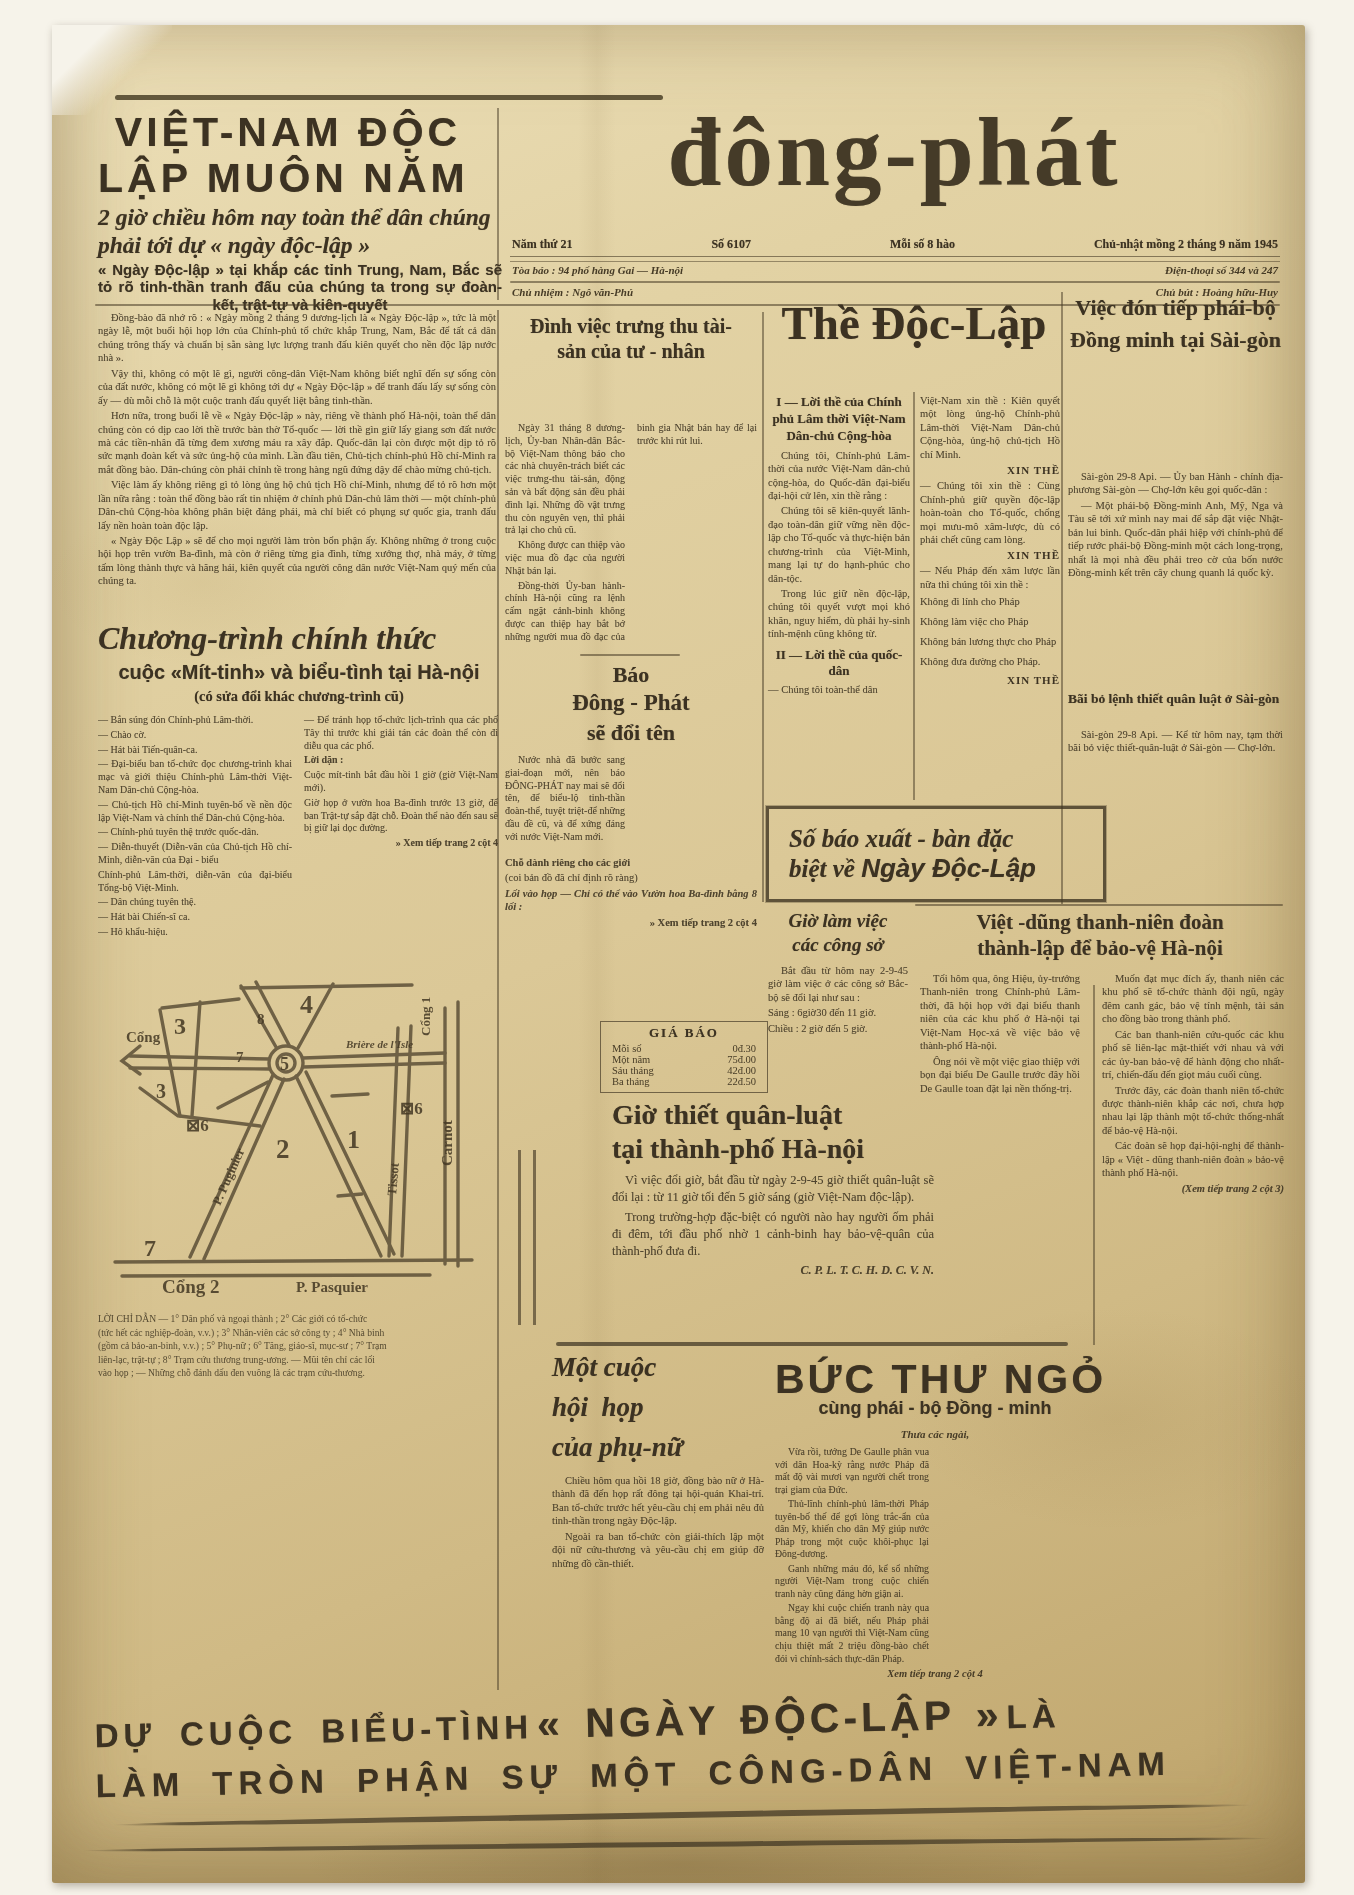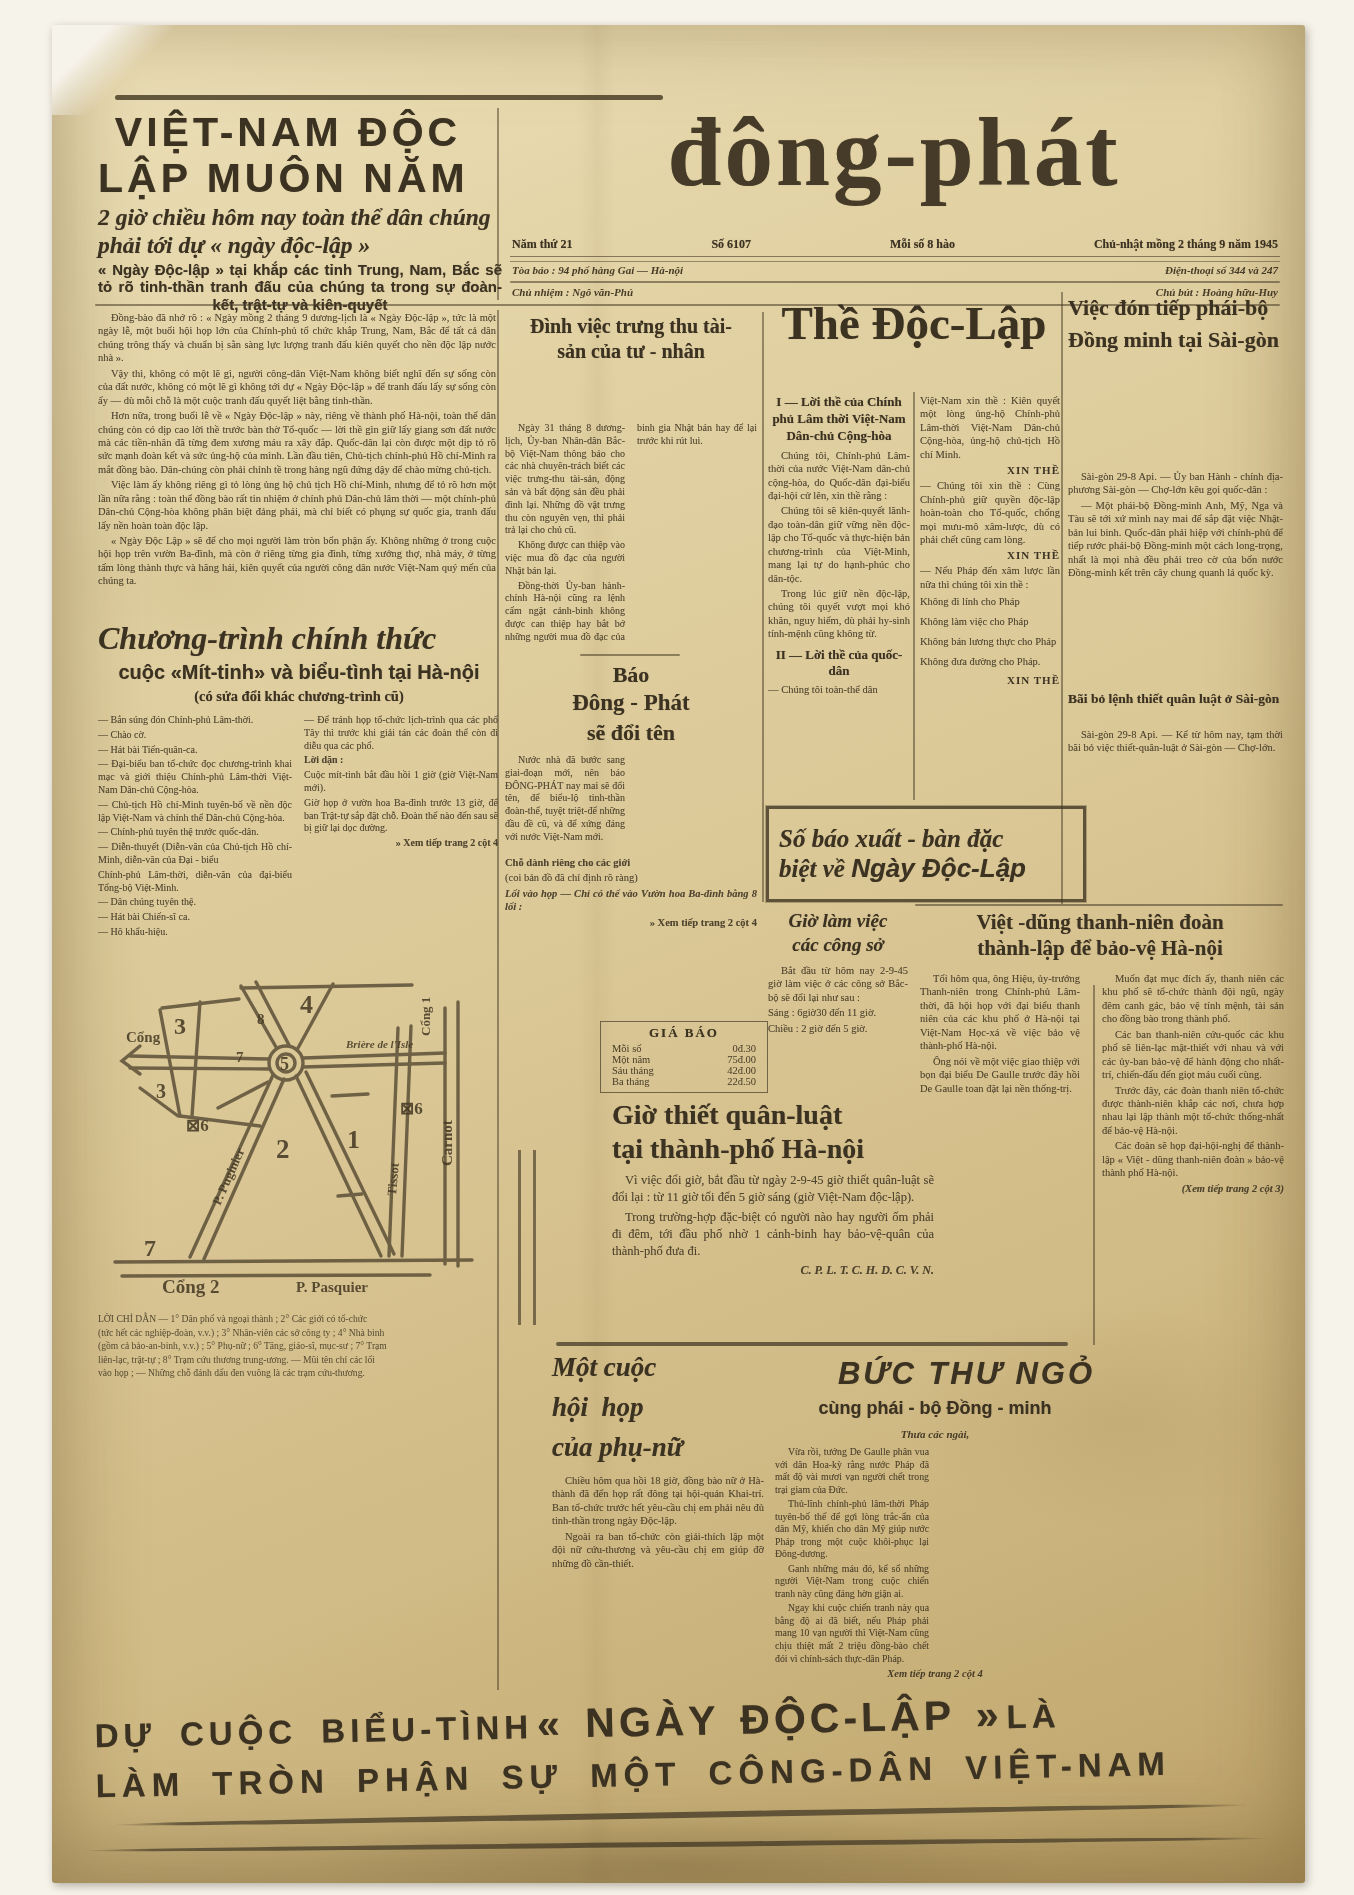--- a/index.html
+++ b/index.html
@@ -270,7 +270,7 @@
   <p class="noind boldline" style="text-align:right;font-style:italic;">(Xem tiếp trang 2 cột 3)</p>
 </div>
 
-<div class="abs hser" style="left:1068px;top:292px;width:215px;font-size:22px;text-align:left;line-height:1.45;">Việc đón tiếp phái-bộ Đồng minh tại Sài-gòn</div>
+<div class="abs hser" style="left:1068px;top:292px;width:215px;font-size:22px;text-align:center;line-height:1.45;">Việc đón tiếp phái-bộ Đồng minh tại Sài-gòn</div>
 <div class="abs bt" style="left:1068px;top:470px;width:215px;">
   <p>Sài-gòn 29-8 Api. — Ủy ban Hành - chính địa-phương Sài-gòn — Chợ-lớn kêu gọi quốc-dân :</p>
   <p>— Một phái-bộ Đồng-minh Anh, Mỹ, Nga và Tàu sẽ tới xứ mình nay mai để sắp đặt việc Nhật-bản lui binh. Quốc-dân phải hiệp với chính-phủ để tiếp rước phái-bộ Đồng-minh một cách long-trọng, nhất là mọi nhà đều phải treo cờ của bốn nước Đồng-minh kết trên cây chung quanh lá quốc kỳ.</p>

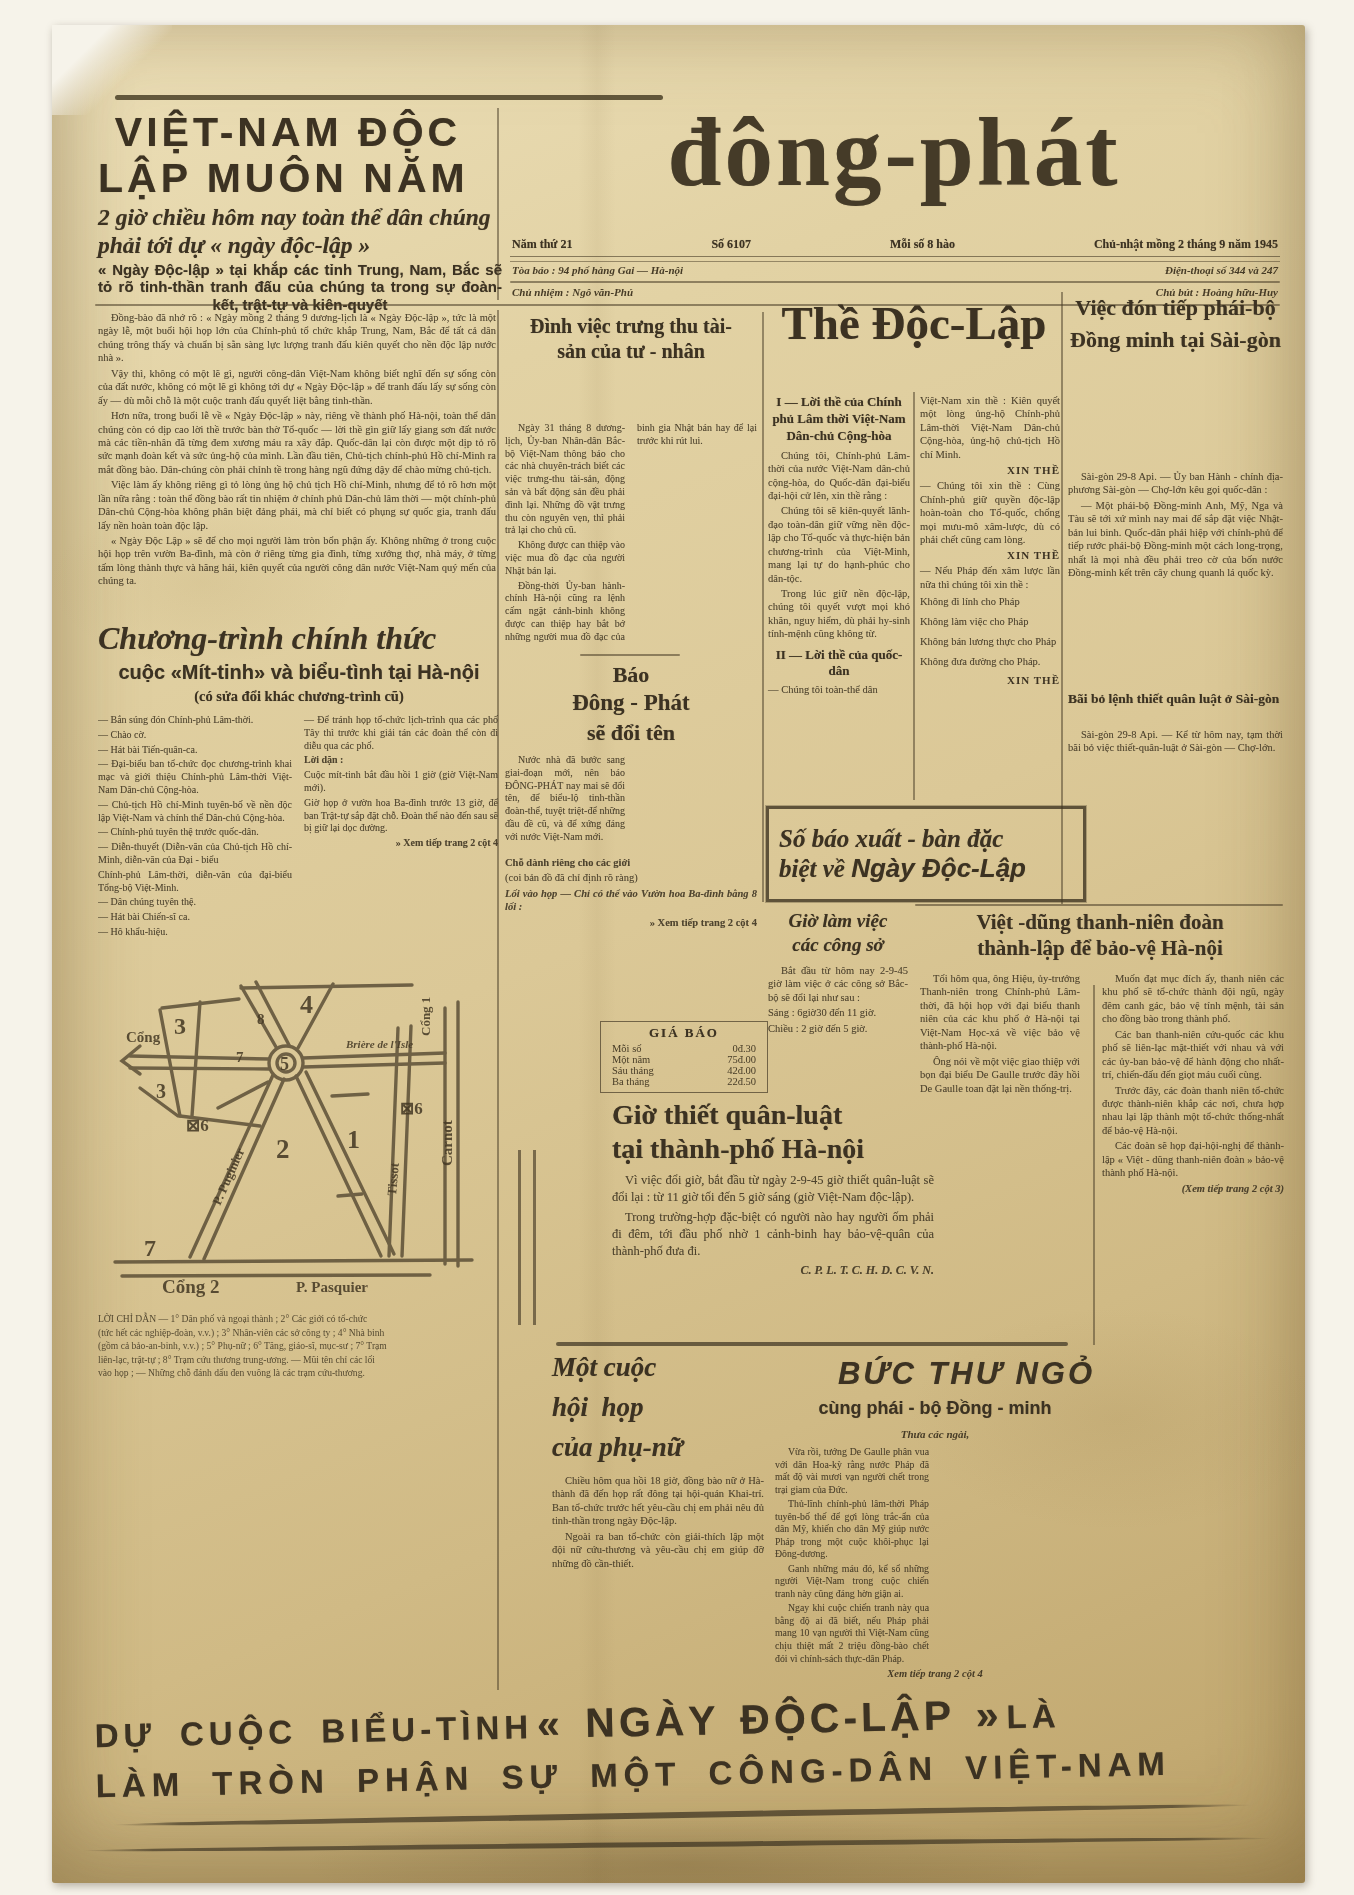--- a/index.html
+++ b/index.html
@@ -240,7 +240,7 @@
   <div class="vow">XIN THỀ</div>
 </div>
 
-<div class="abs" style="left:766px;top:806px;width:294px;height:90px;border:3px solid rgba(62,52,34,.8);box-shadow:0 0 0 1px rgba(62,52,34,.3);display:flex;flex-direction:column;justify-content:center;padding:0 10px;">
+<div class="abs" style="left:766px;top:806px;width:294px;height:90px;border:3px solid rgba(62,52,34,.8);box-shadow:0 0 0 1px rgba(62,52,34,.3);display:flex;flex-direction:column;justify-content:center;padding:0 20px;">
   <div class="hser" style="font-size:25px;font-style:italic;white-space:nowrap;">Số báo xuất - bàn đặc</div>
   <div style="white-space:nowrap;">
     <span class="hser" style="font-size:25px;font-style:italic;">biệt về </span><span class="hsans" style="font-size:26px;font-style:italic;">Ngày Độc-Lập</span>

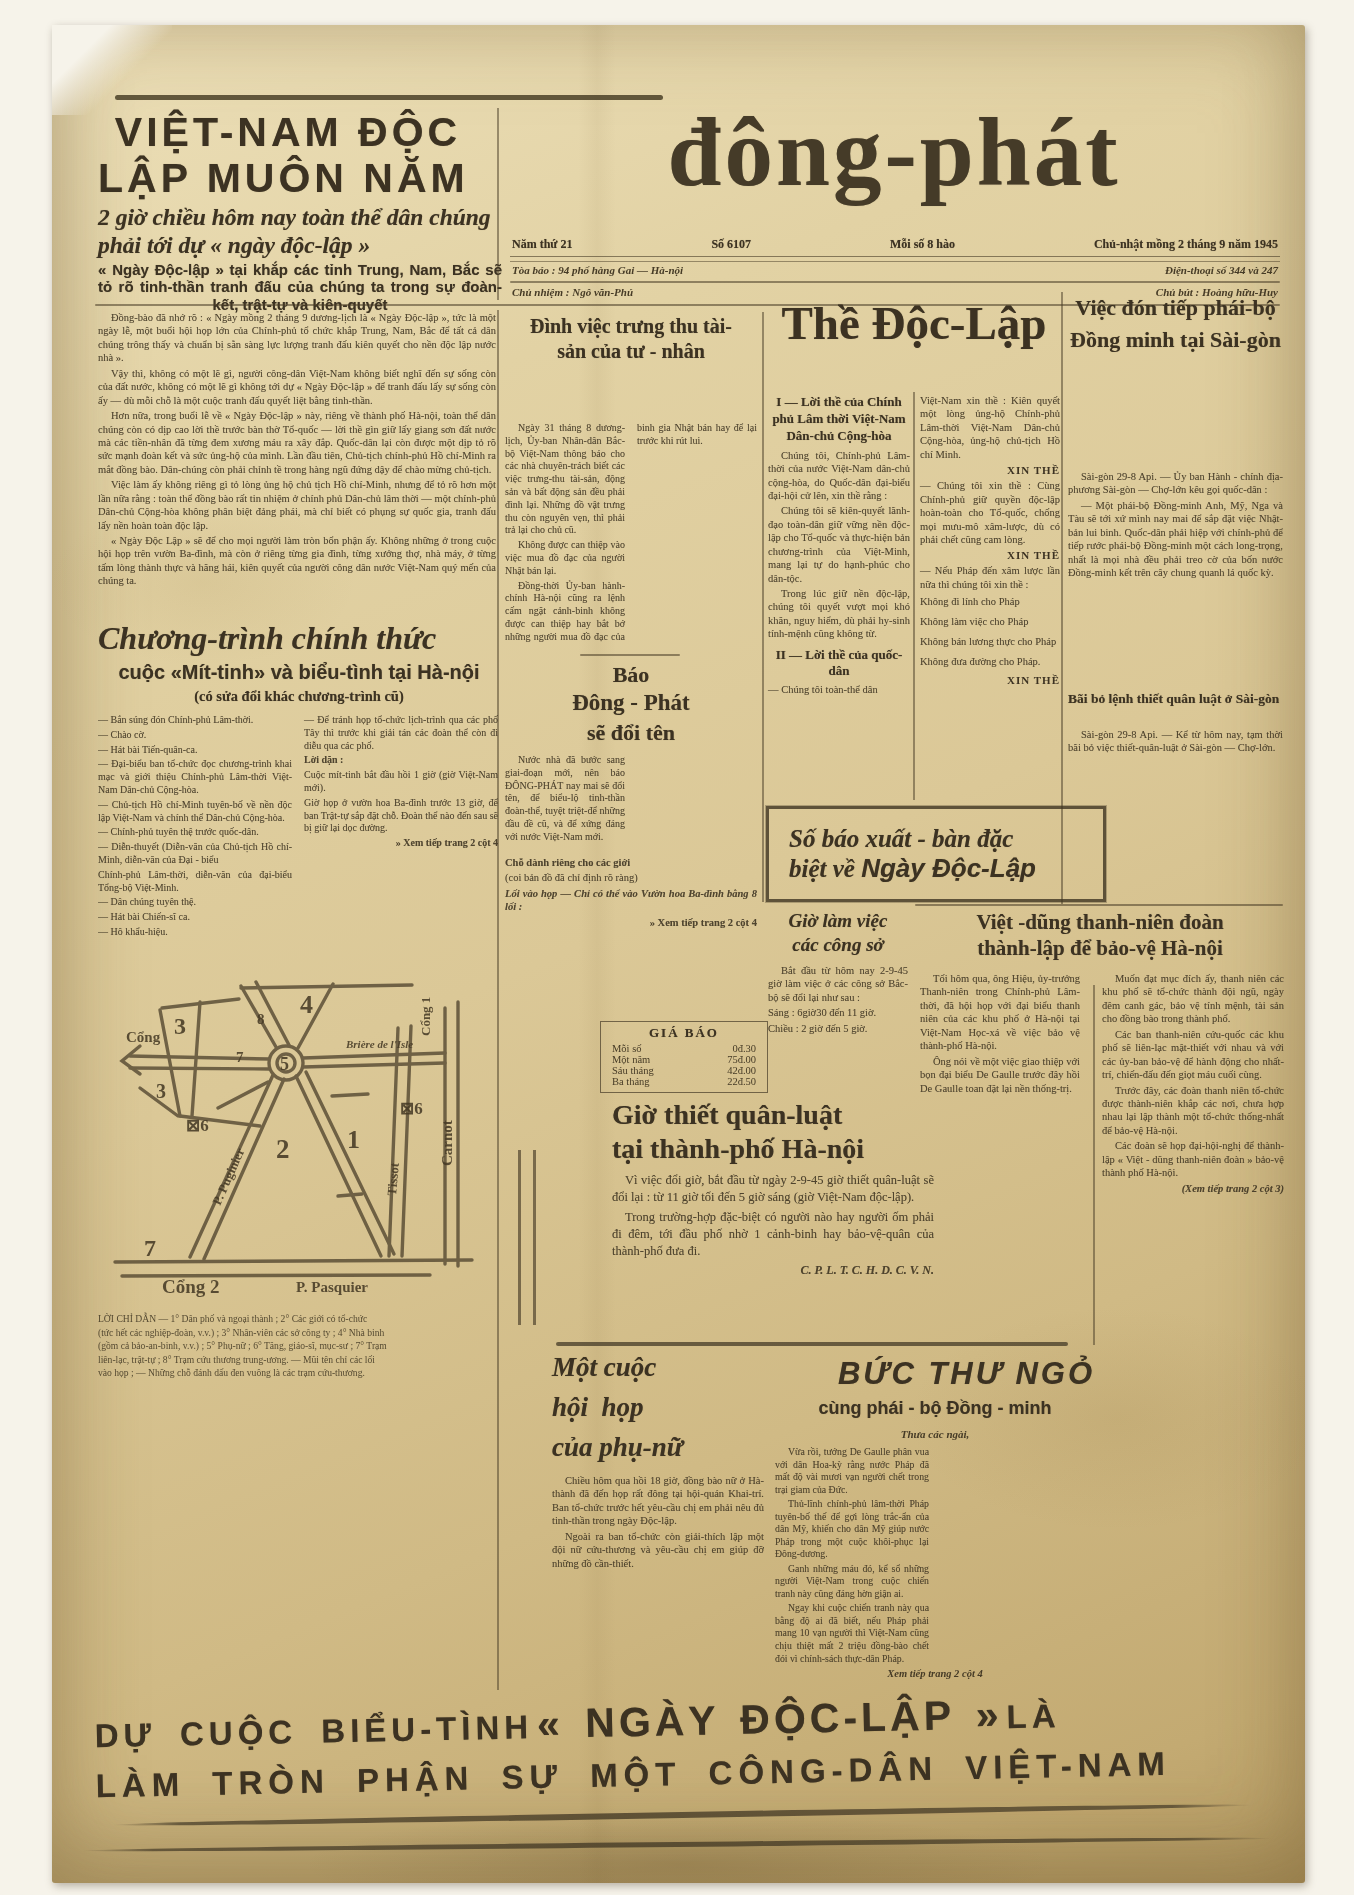--- a/index.html
+++ b/index.html
@@ -297,7 +297,7 @@
   <p>Ngoài ra ban tổ-chức còn giải-thích lập một đội nữ cứu-thương và yêu-cầu chị em giúp đỡ những đồ cần-thiết.</p>
 </div>
 
-<div class="abs hsans" style="left:775px;top:1356px;width:320px;font-size:31px;font-style:italic;letter-spacing:3px;text-align:right;white-space:nowrap;">BỨC THƯ NGỎ</div>
+<div class="abs hsans" style="left:775px;top:1356px;width:320px;font-size:41px;letter-spacing:3px;text-align:right;white-space:nowrap;">BỨC THƯ NGỎ</div>
 <div class="abs hsans" style="left:775px;top:1398px;width:320px;font-size:18px;text-align:center;white-space:nowrap;">cùng phái - bộ Đồng - minh</div>
 <div class="abs" style="left:775px;top:1428px;width:320px;font-size:11px;font-style:italic;font-weight:bold;color:#463b26;text-align:center;">Thưa các ngài,</div>
 <div class="abs bt cols2" style="left:775px;top:1446px;width:320px;height:220px;font-size:9.8px;overflow:hidden;">

